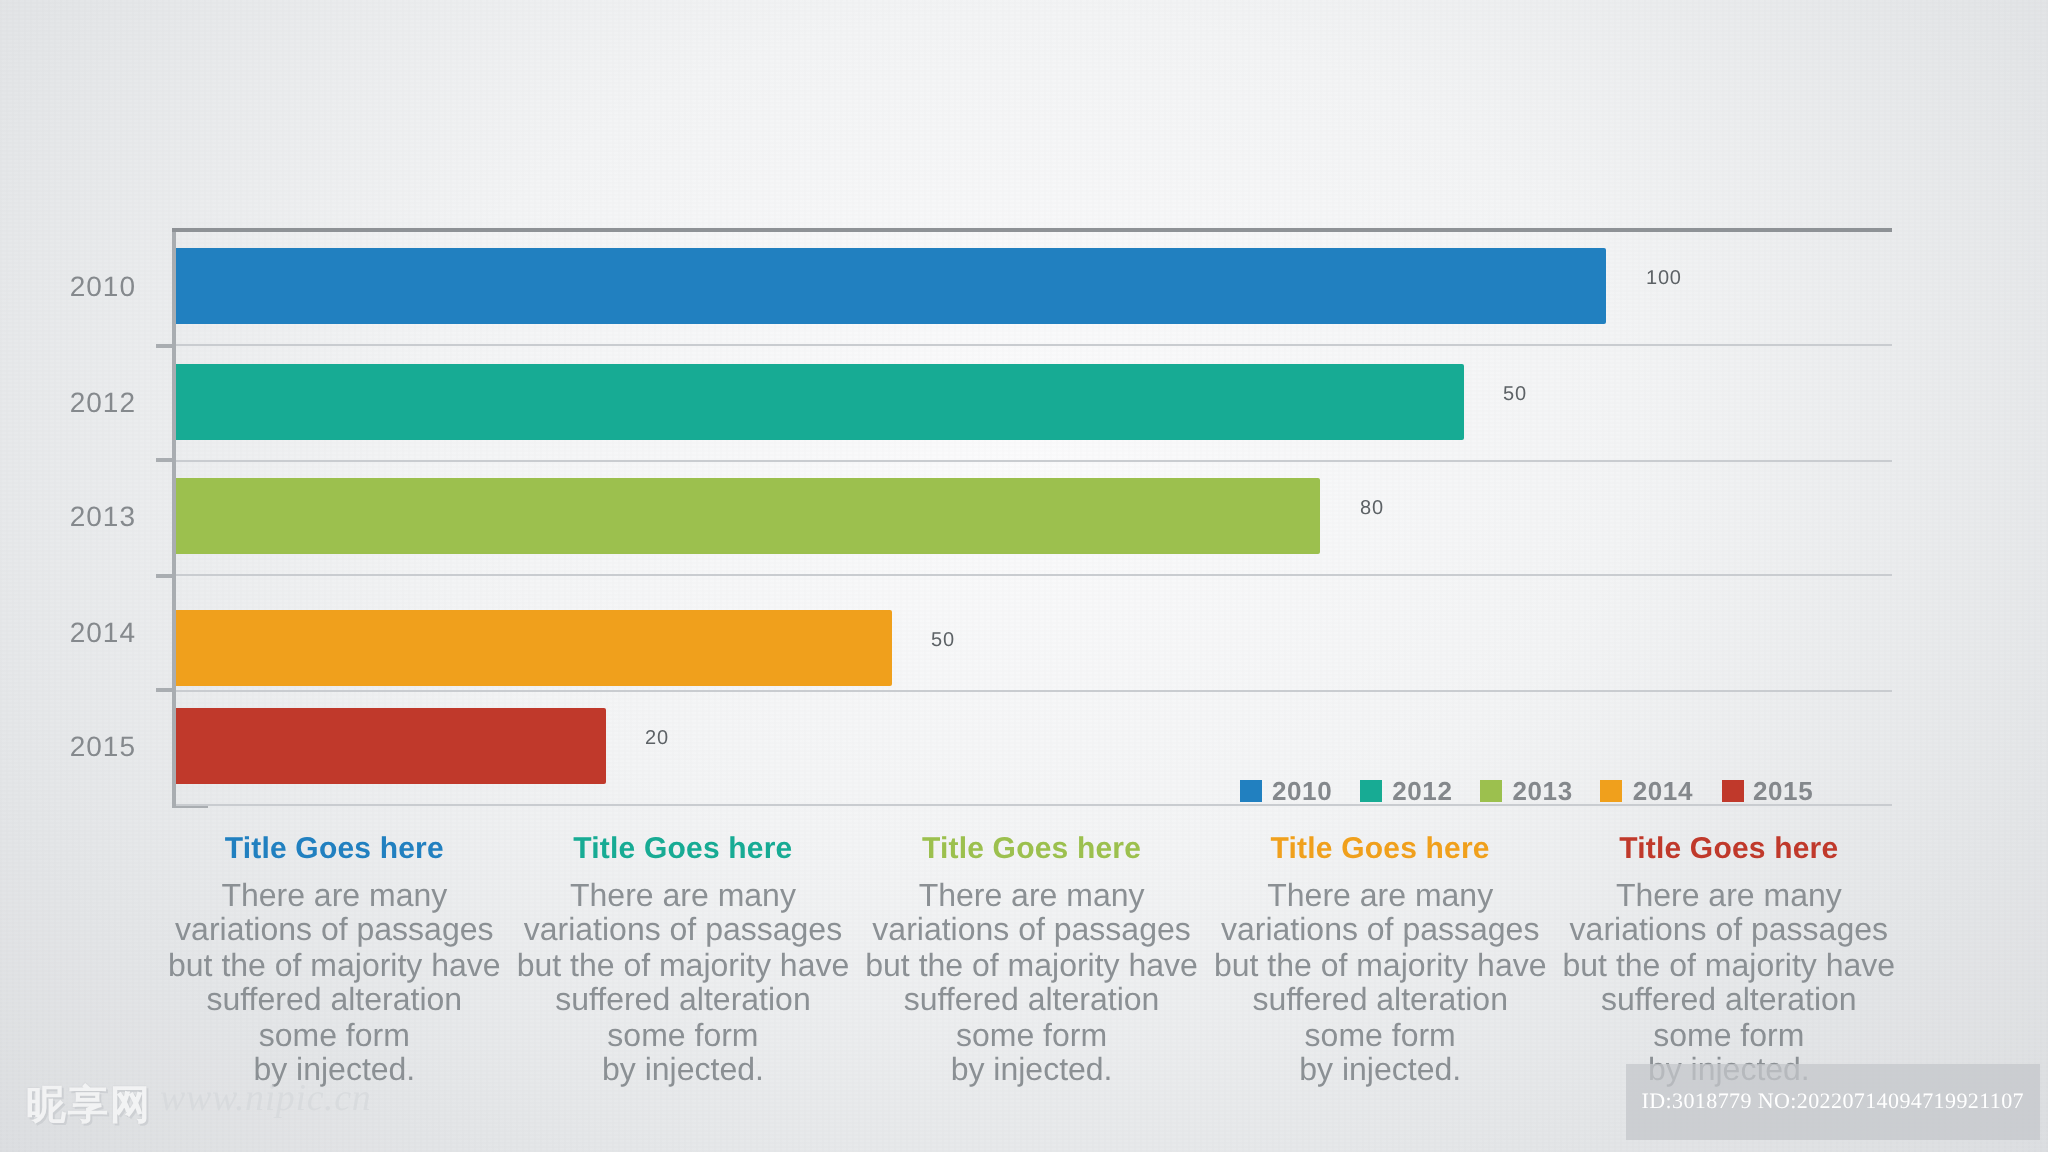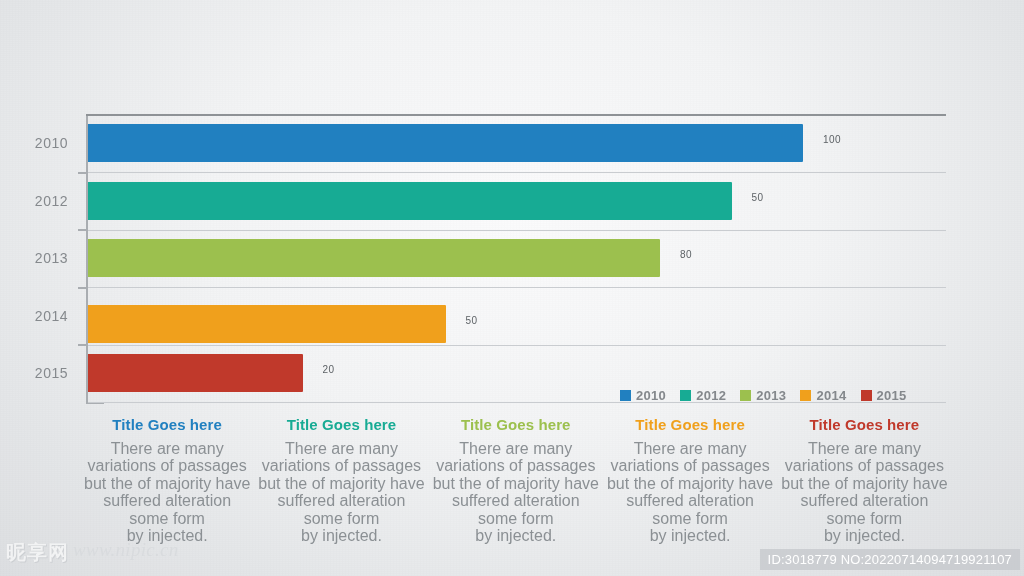--- a/index.html
+++ b/index.html
@@ -143,7 +143,7 @@
   
   #watermark {
     position: absolute;
-    left: 6px;
+    left: 13px;
     bottom: 10px;
     display: flex;
     align-items: flex-start;

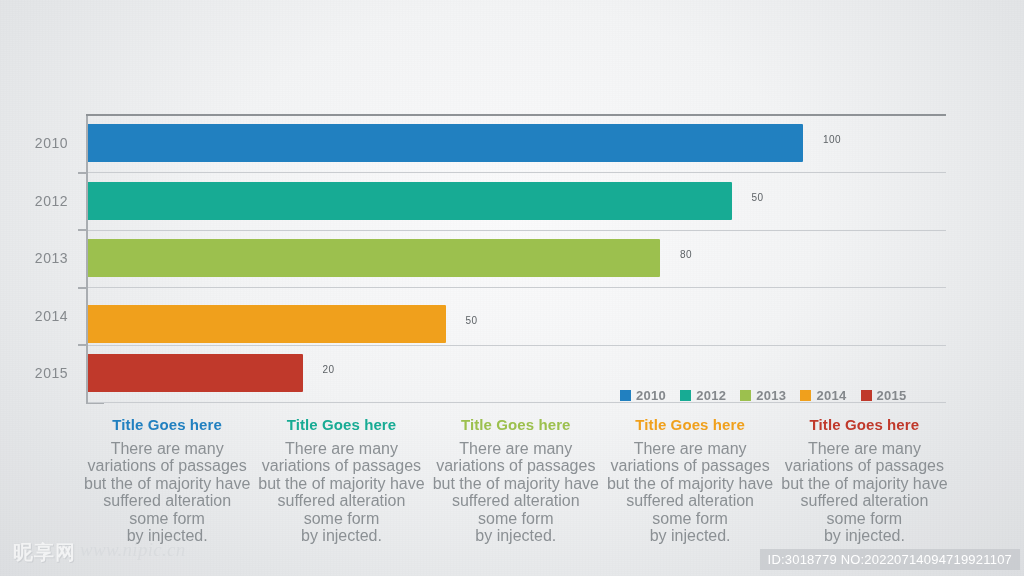--- a/index.html
+++ b/index.html
@@ -171,10 +171,11 @@
     bottom: 6px;
     background: rgba(196,199,203,.75);
     color: #ffffff;
-    font-size: 13px;
-    padding: 3px 8px;
+    font-size: 11px;
+    padding: 13px 8px;
     letter-spacing: .2px;
     white-space: nowrap;
+    font-family: Liberation Serif, serif;
   }
 </style>
 </head>

